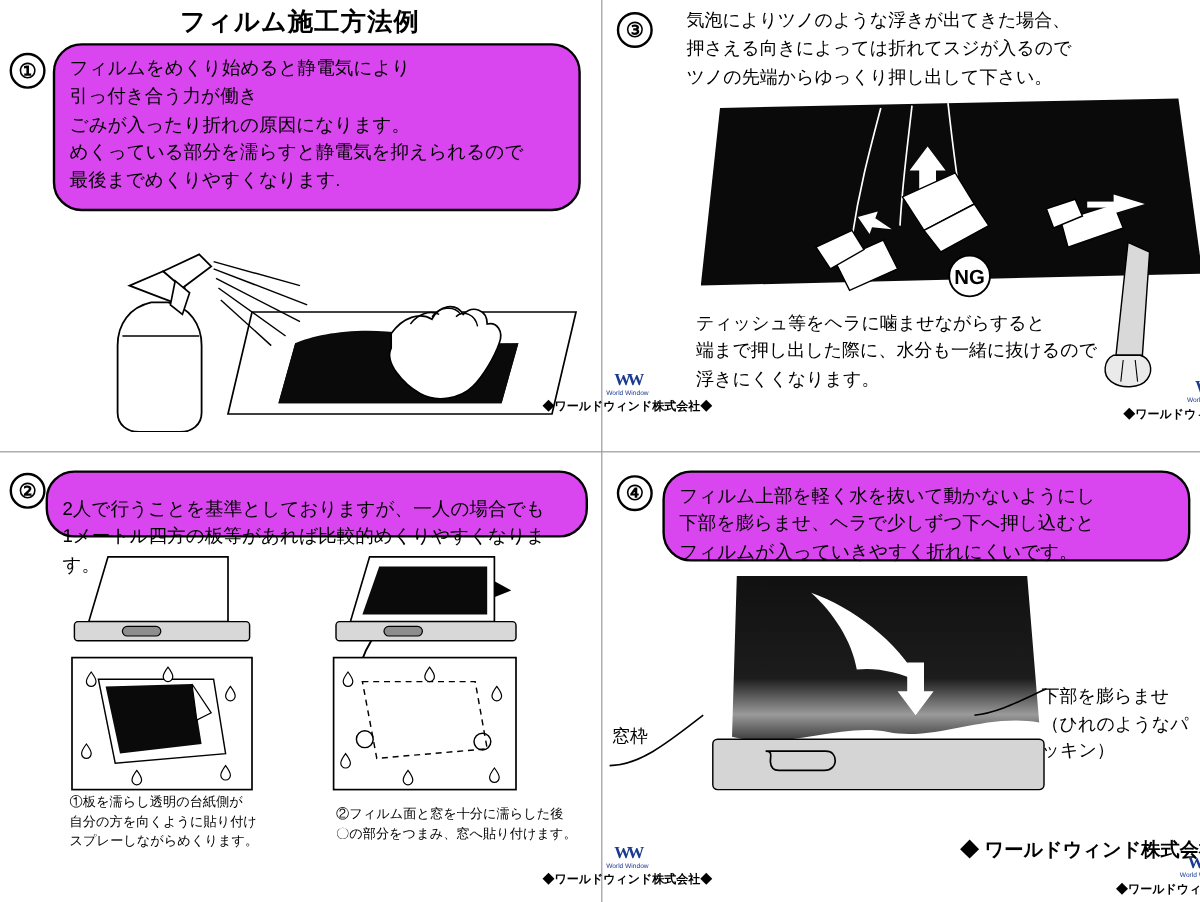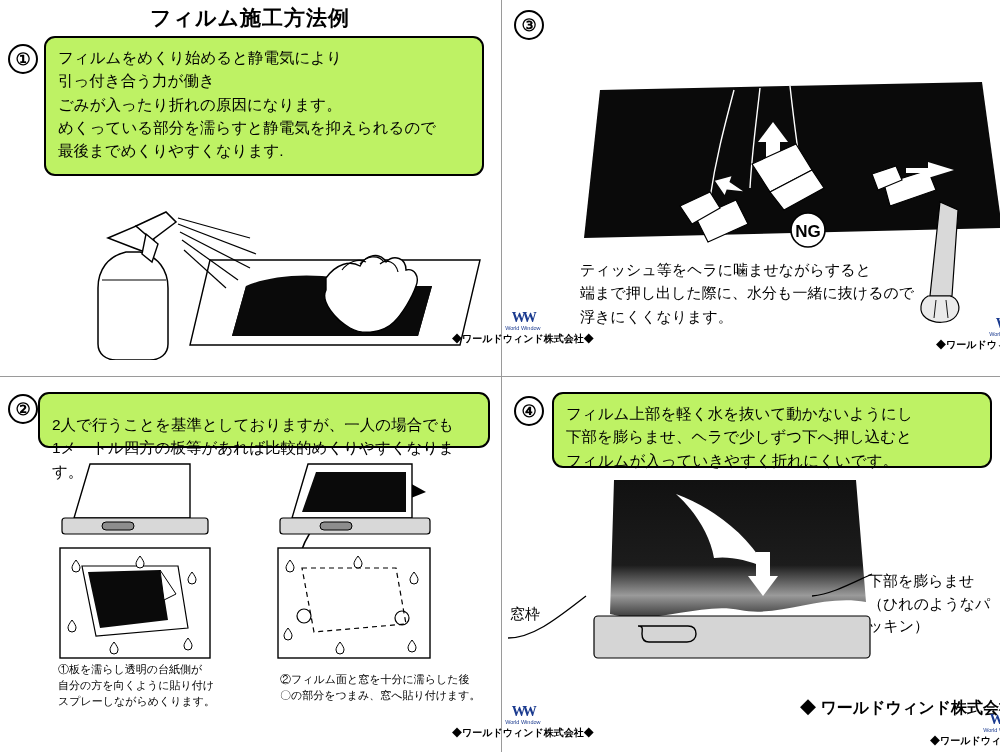--- a/index.html
+++ b/index.html
@@ -236,6 +236,9 @@
   </div>
 
   <div class="circ-num" style="left:514px; top:10px;">③</div>
+  <div class="plain-text" style="left:572px; top:6px;">気泡によりツノのような浮きが出てきた場合、
+押さえる向きによっては折れてスジが入るので
+ツノの先端からゆっくり押し出して下さい。</div>
 
   <div class="fig" style="left:584px; top:78px;">
     <svg width="430" height="186" viewBox="0 0 430 186">

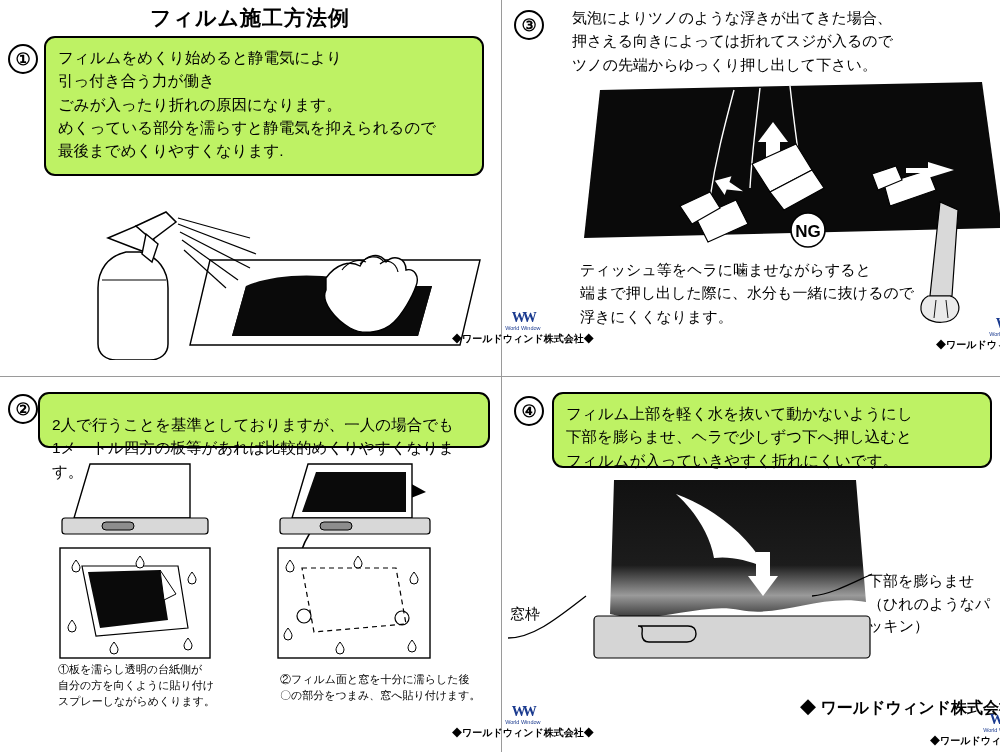--- a/index.html
+++ b/index.html
@@ -61,8 +61,8 @@
   .bubble {
     position: absolute;
     border: 2px solid #000;
-    border-radius: 11px;
-    background: #bef264;
+    border-radius: 24px;
+    background: #d946ef;
     box-sizing: border-box;
     padding: 8px 12px;
     font-size: 15.5px;

